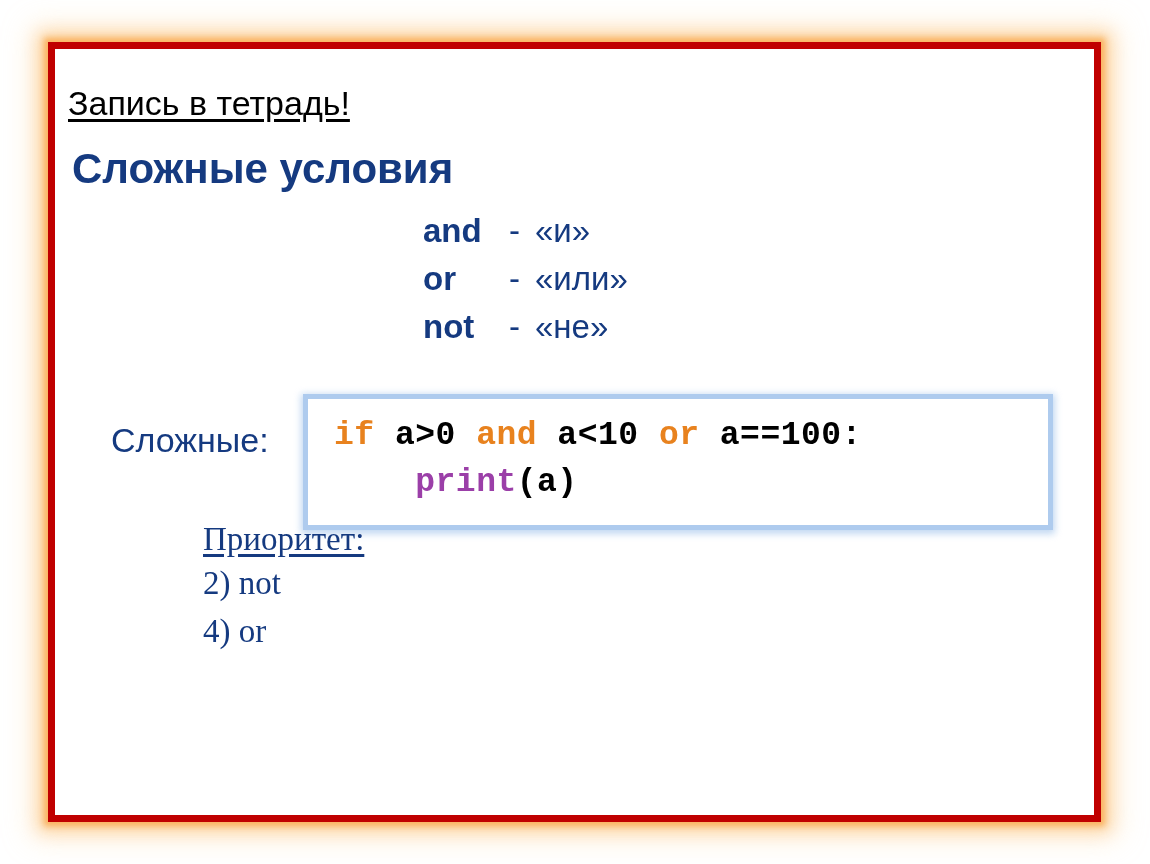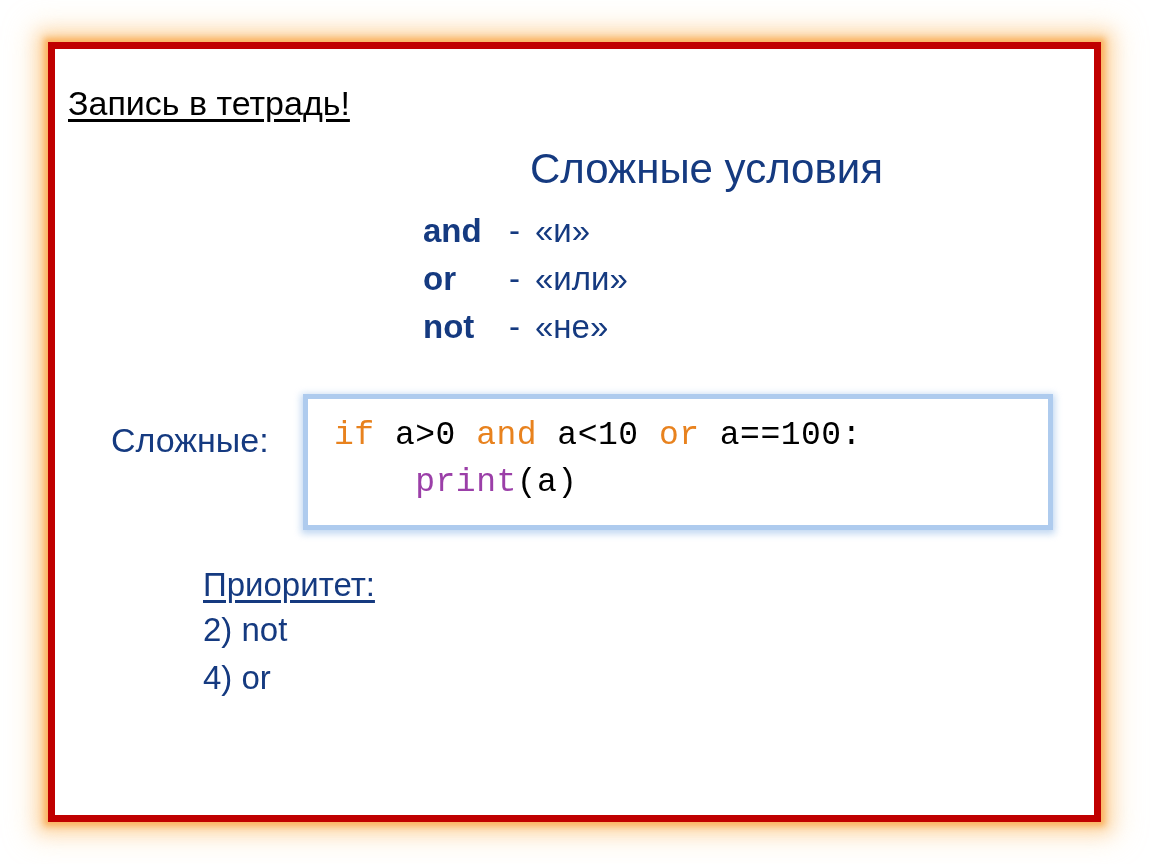--- a/index.html
+++ b/index.html
@@ -53,12 +53,12 @@
   
   #main-title {
     position: absolute;
-    left: 8px;
+    left: 17px;
     top: 96px;
     width: 820px;
-    text-align: right;
+    text-align: left;
     font-size: 42px;
-    font-weight: normal;
+    font-weight: bold;
     color: #153a80;
     white-space: nowrap;
   }

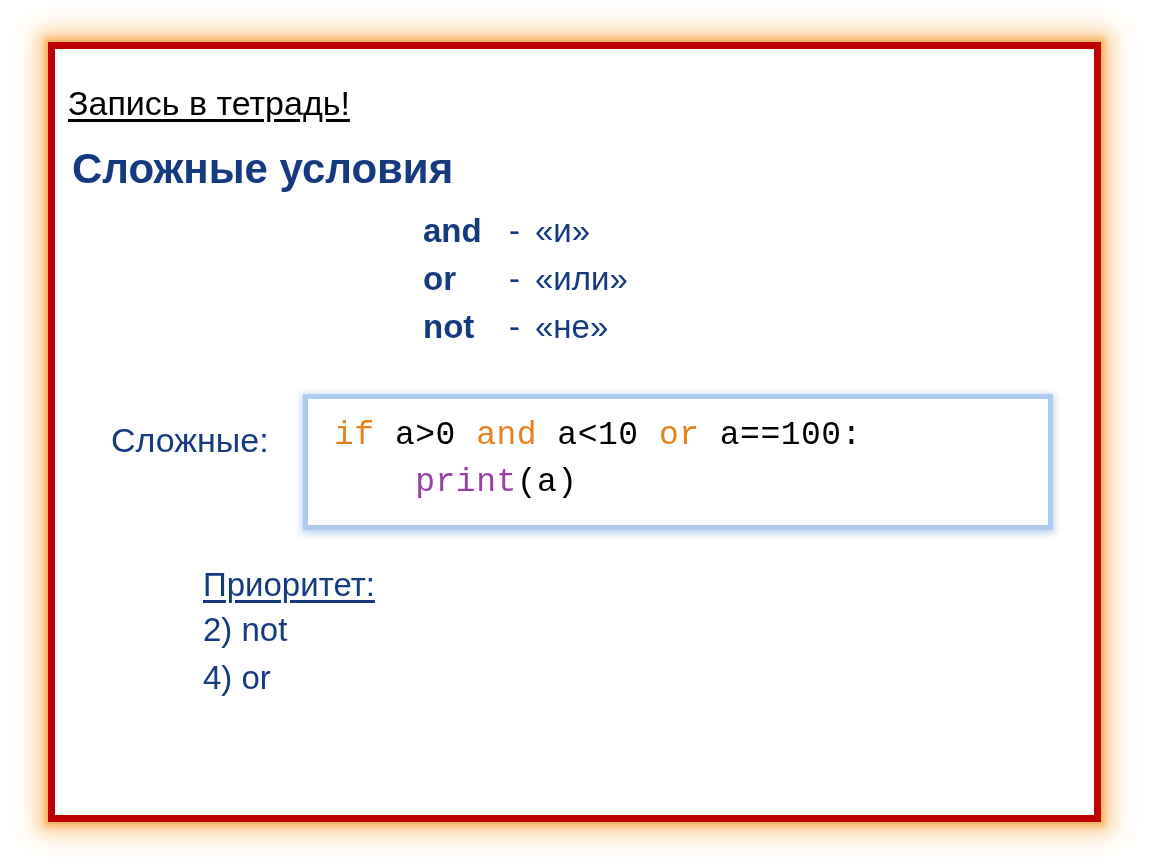--- a/index.html
+++ b/index.html
@@ -116,7 +116,7 @@
   .code-line {
     font-family: "Liberation Mono", "DejaVu Sans Mono", monospace;
     font-size: 33px;
-    font-weight: normal;
+    font-weight: bold;
     line-height: 1.42;
     color: #000000;
     white-space: pre;

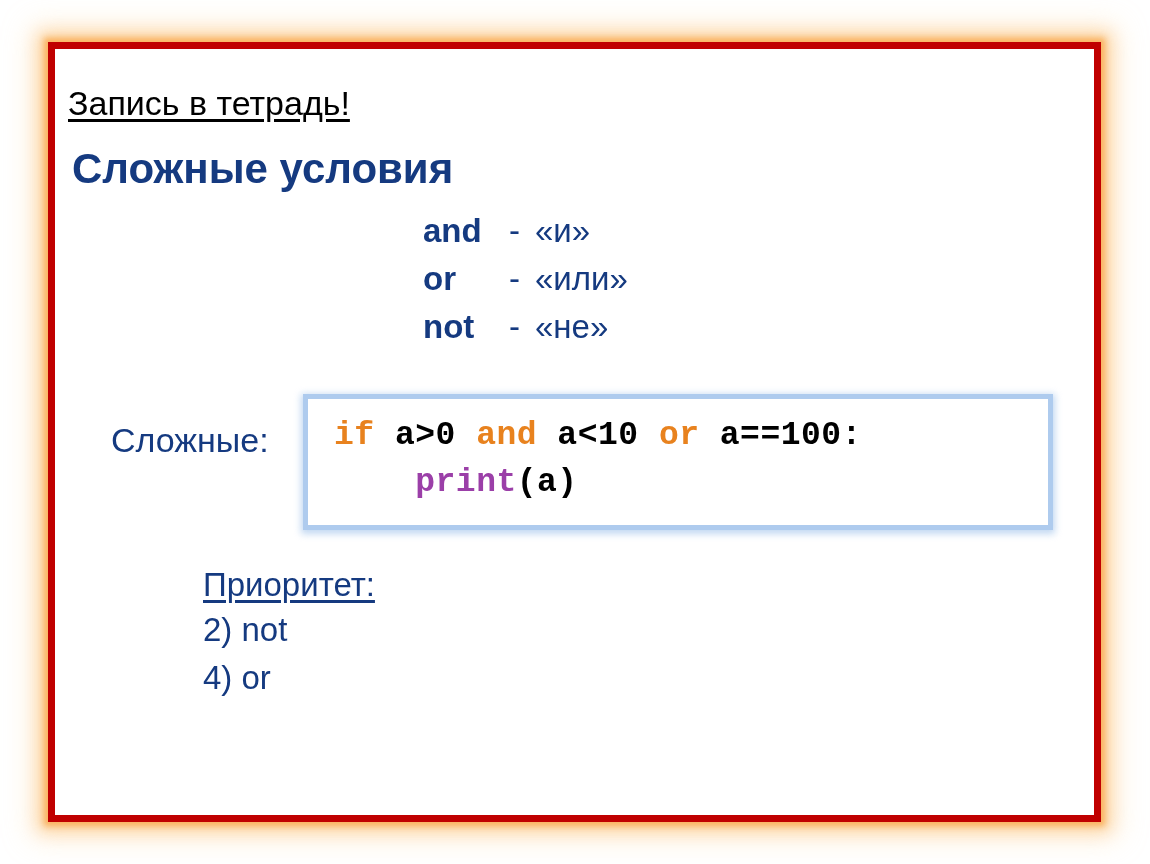--- a/index.html
+++ b/index.html
@@ -129,7 +129,8 @@
   #priority {
     position: absolute;
     left: 148px;
-    top: 517px;
+    top: 472px;
+    font-family: Liberation Serif, serif;
   }
   #priority-title {
     font-size: 33px;

